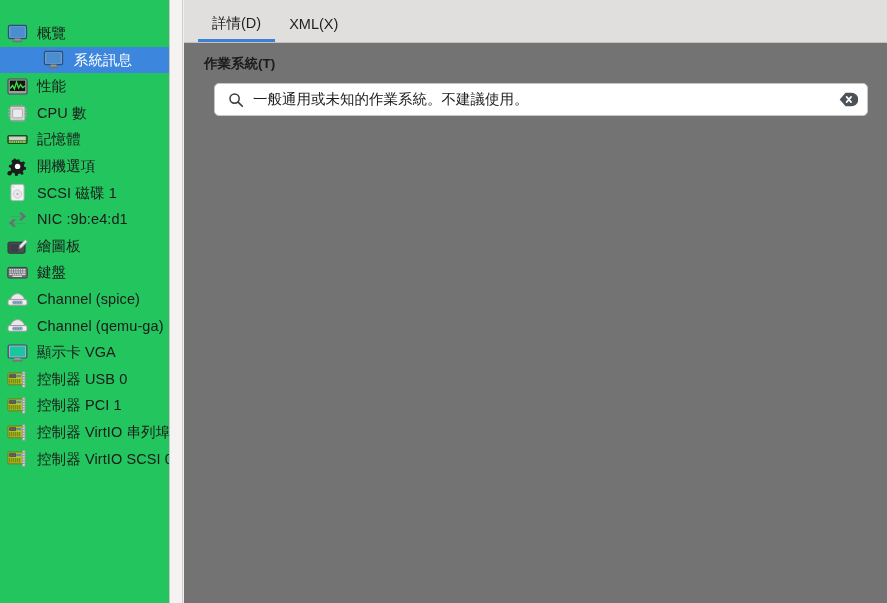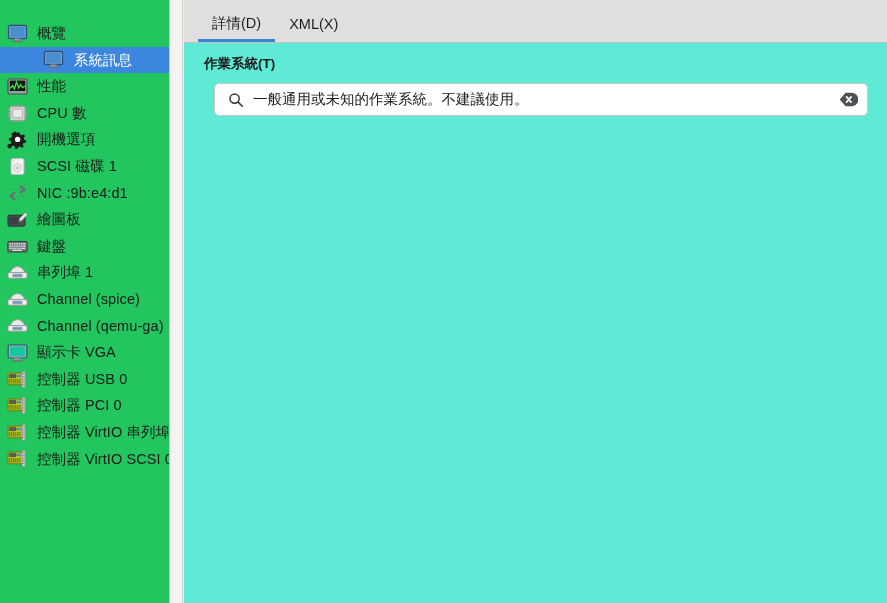--- a/index.html
+++ b/index.html
@@ -103,7 +103,7 @@
   #pane {
     flex: 1 1 auto;
     padding: 12px 16px 0 16px;
-    background: #5eead4;
+    background: #737373;
   }
   .field-label {
     font-size: 13.5px;

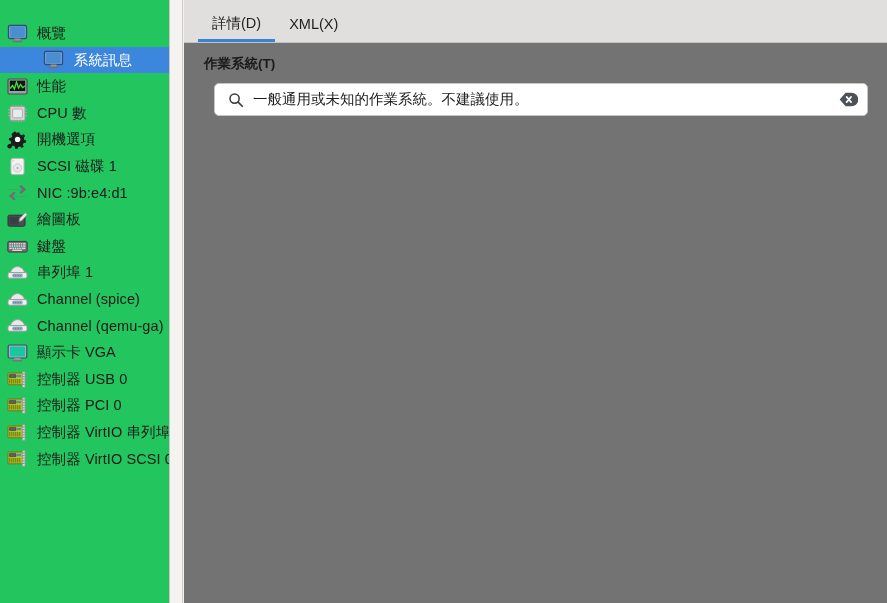--- a/index.html
+++ b/index.html
@@ -200,6 +200,25 @@
             </svg>
           </span>
           <span class="hw-label">CPU 數</span>
+        </div>
+        <div class="hw-item">
+          <span class="hw-ico">
+            <svg width="21" height="19" viewBox="0 0 21 19">
+              <rect x="0.8" y="5.5" width="19.4" height="8" rx="0.8" fill="#2f6d2f" stroke="#1d4a1d" stroke-width="1"></rect>
+              <rect x="2" y="6.6" width="16.8" height="3.6" fill="#cfcfcf"></rect>
+              <g fill="#8fd24a">
+                <rect x="2.2" y="10.8" width="1.5" height="2.2"></rect>
+                <rect x="4.4" y="10.8" width="1.5" height="2.2"></rect>
+                <rect x="6.6" y="10.8" width="1.5" height="2.2"></rect>
+                <rect x="8.8" y="10.8" width="1.5" height="2.2"></rect>
+                <rect x="11" y="10.8" width="1.5" height="2.2"></rect>
+                <rect x="13.2" y="10.8" width="1.5" height="2.2"></rect>
+                <rect x="15.4" y="10.8" width="1.5" height="2.2"></rect>
+                <rect x="17.1" y="10.8" width="1.5" height="2.2"></rect>
+              </g>
+            </svg>
+          </span>
+          <span class="hw-label">記憶體</span>
         </div>
         <div class="hw-item">
           <span class="hw-ico">

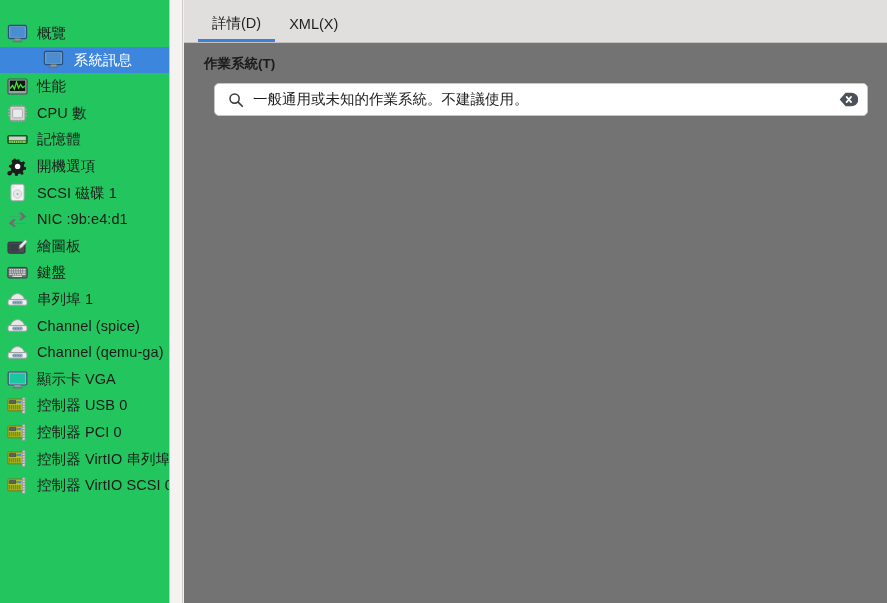--- a/index.html
+++ b/index.html
@@ -306,23 +306,6 @@
               </g>
             </svg>
           </span>
-          <span class="hw-label">串列埠 1</span>
-        </div>
-        <div class="hw-item">
-          <span class="hw-ico">
-            <svg width="21" height="19" viewBox="0 0 21 19">
-              <path d="M3.2 9.8C4.5 6 7.2 3.6 10.5 3.6c3.3 0 6 2.4 7.3 6.2z" fill="#e9e9e9" stroke="#9b9b9b" stroke-width="1"></path>
-              <rect x="1" y="9.6" width="19" height="5.6" rx="1.4" fill="#f0f0f0" stroke="#9b9b9b" stroke-width="1"></rect>
-              <rect x="5.6" y="11.2" width="9.8" height="2.6" rx="1.2" fill="#9fb9d4" stroke="#6f8da8" stroke-width="0.7"></rect>
-              <g fill="#5d7e9c">
-                <rect x="6.4" y="11.8" width="0.9" height="1.4"></rect>
-                <rect x="8" y="11.8" width="0.9" height="1.4"></rect>
-                <rect x="9.6" y="11.8" width="0.9" height="1.4"></rect>
-                <rect x="11.2" y="11.8" width="0.9" height="1.4"></rect>
-                <rect x="12.8" y="11.8" width="0.9" height="1.4"></rect>
-              </g>
-            </svg>
-          </span>
           <span class="hw-label">Channel (spice)</span>
         </div>
         <div class="hw-item">

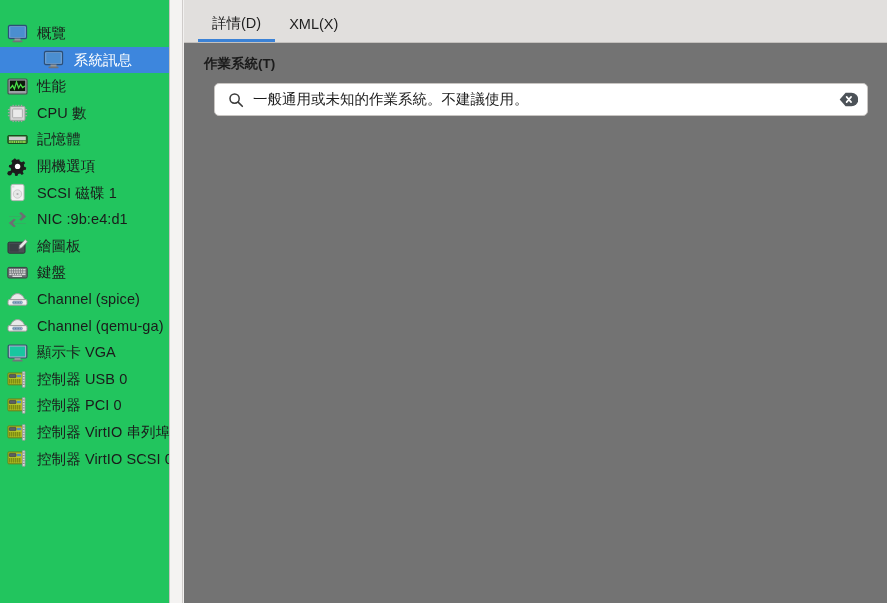--- a/index.html
+++ b/index.html
@@ -386,7 +386,7 @@
               </g>
             </svg>
           </span>
-          <span class="hw-label">控制器 PCI 0</span>
+          <span class="hw-label">控制器 PCI 1</span>
         </div>
         <div class="hw-item">
           <span class="hw-ico">

